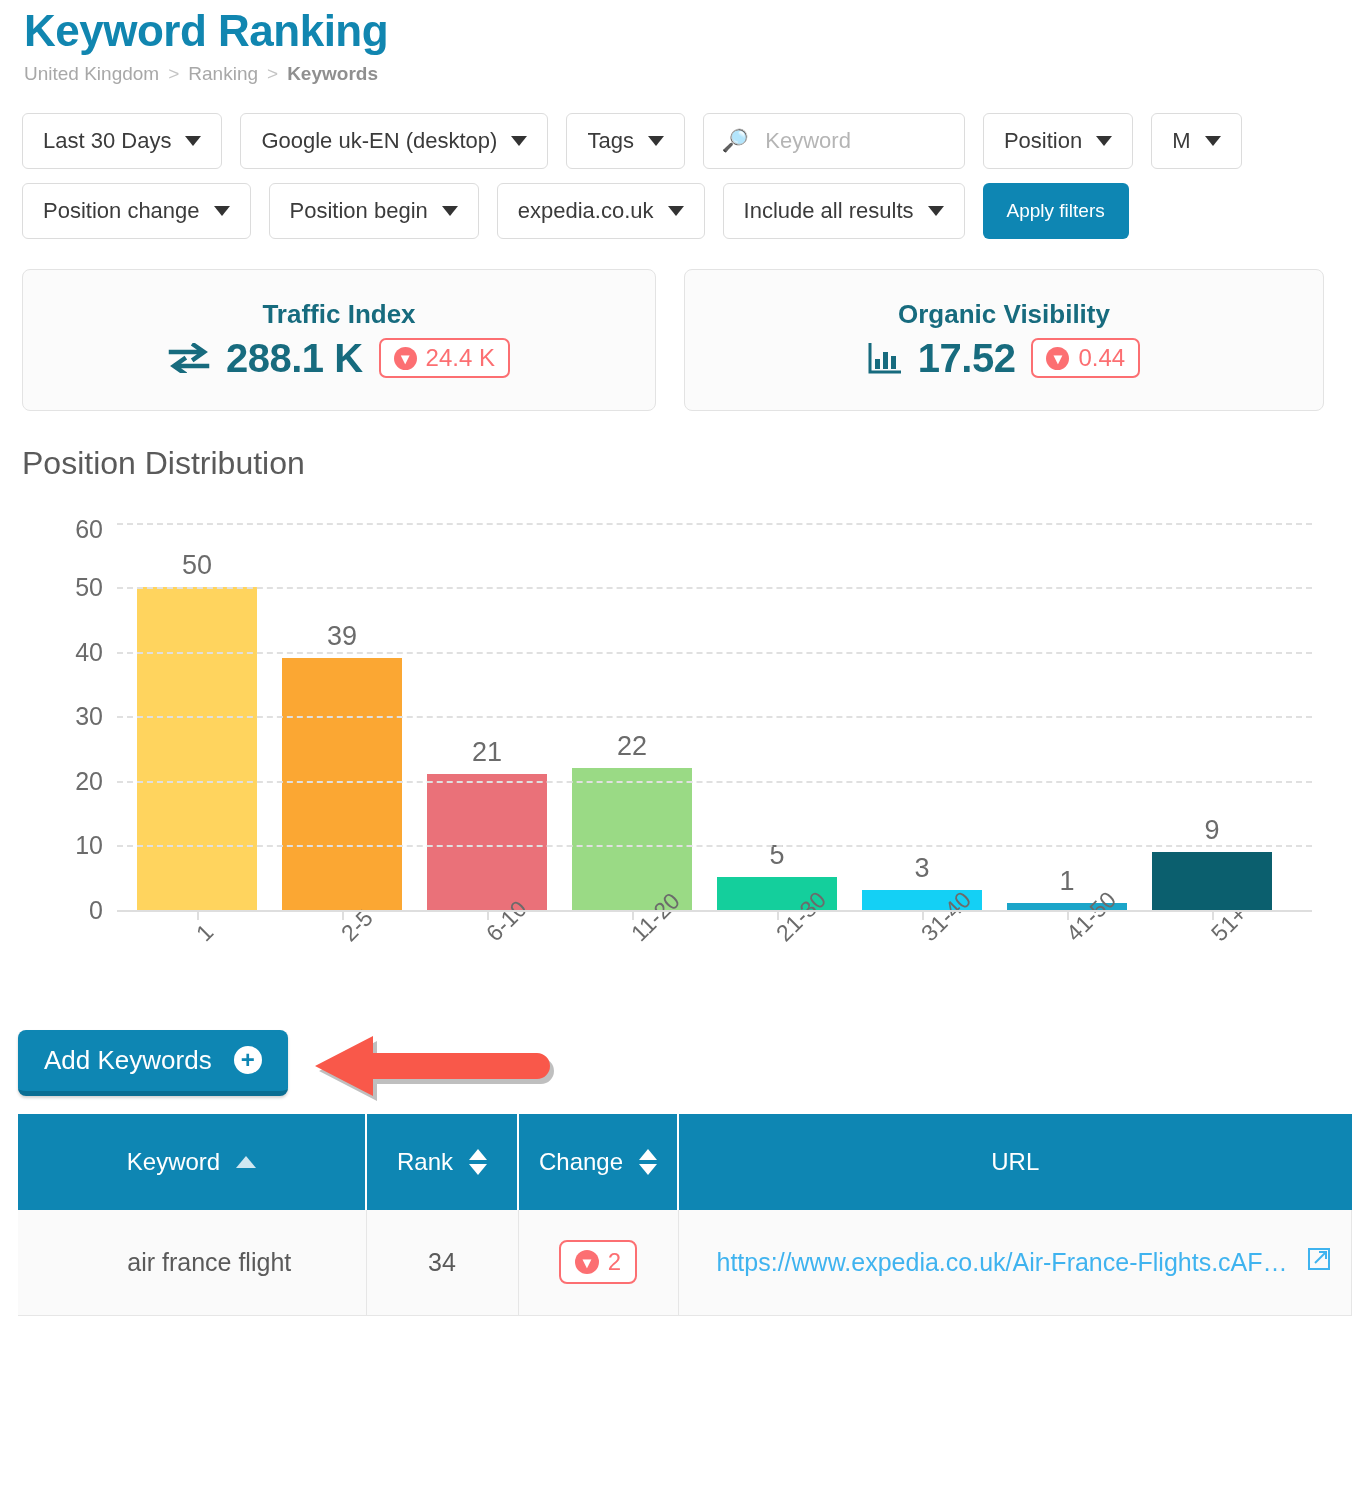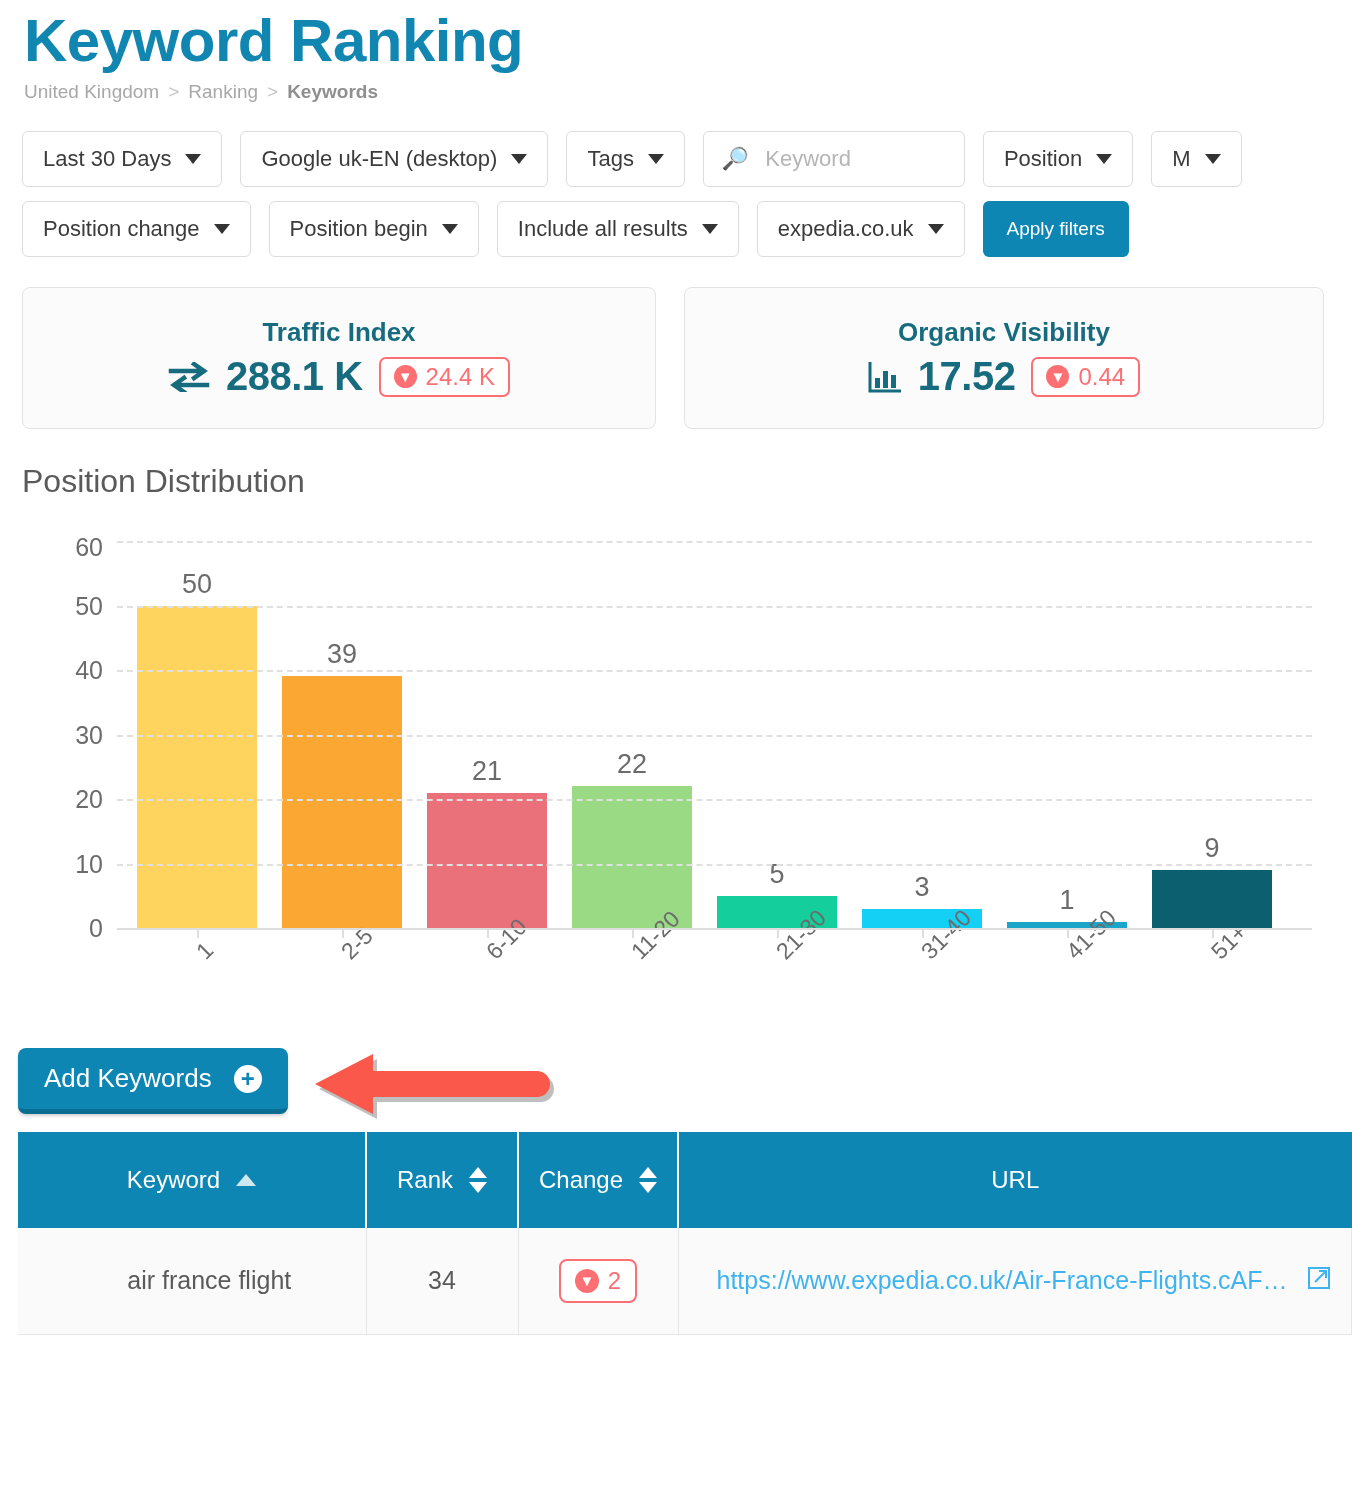--- a/index.html
+++ b/index.html
@@ -20,7 +20,7 @@
   
   .header { padding: 6px 0 0 24px; }
   .page-title {
-    font-size: 60px;
+    font-size: 44px;
     font-weight: bold;
     color: #1186b0;
     letter-spacing: -0.5px;

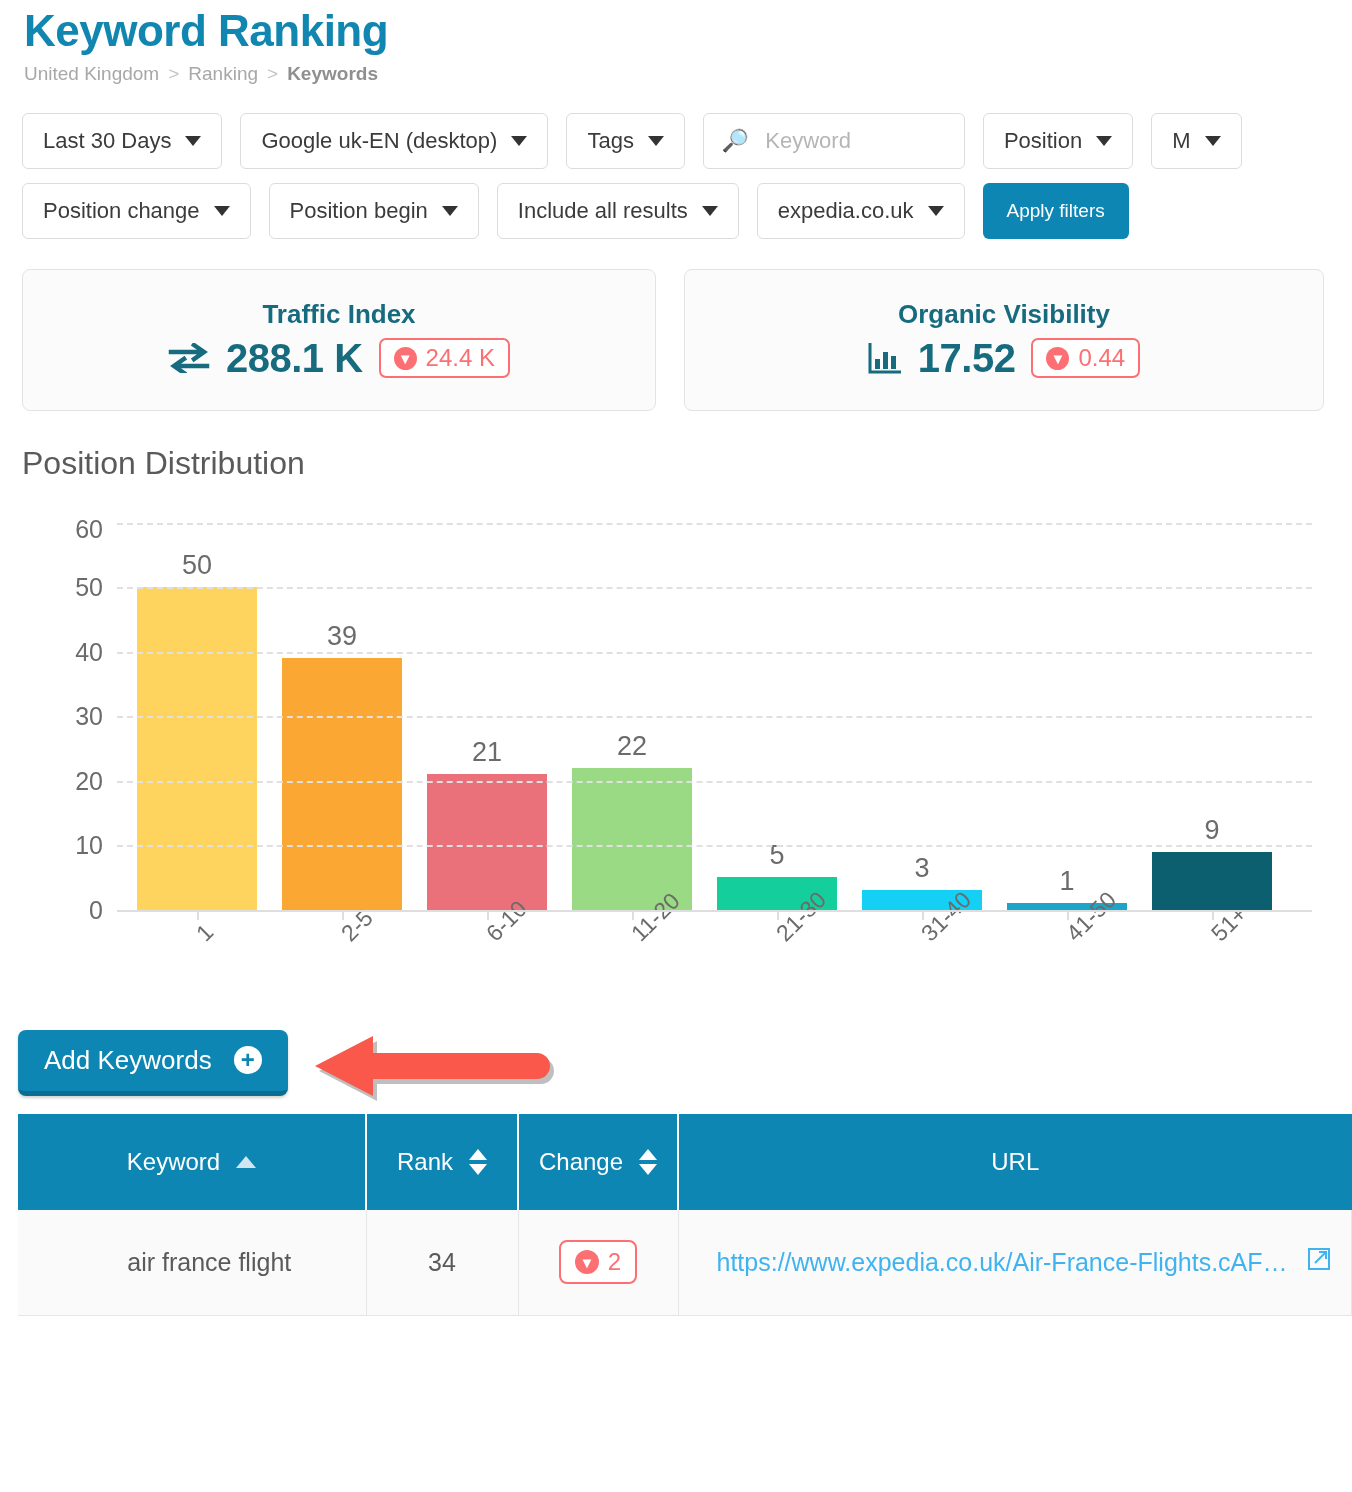--- a/index.html
+++ b/index.html
@@ -441,11 +441,11 @@
         <span class="caret"></span>
       </button>
       <button class="filter-btn">
+        <span>expedia.co.uk</span>
+        <span class="caret"></span>
+      </button>
+      <button class="filter-btn">
         <span>Include all results</span>
-        <span class="caret"></span>
-      </button>
-      <button class="filter-btn">
-        <span>expedia.co.uk</span>
         <span class="caret"></span>
       </button>
       <button class="apply-btn">Apply filters</button>

